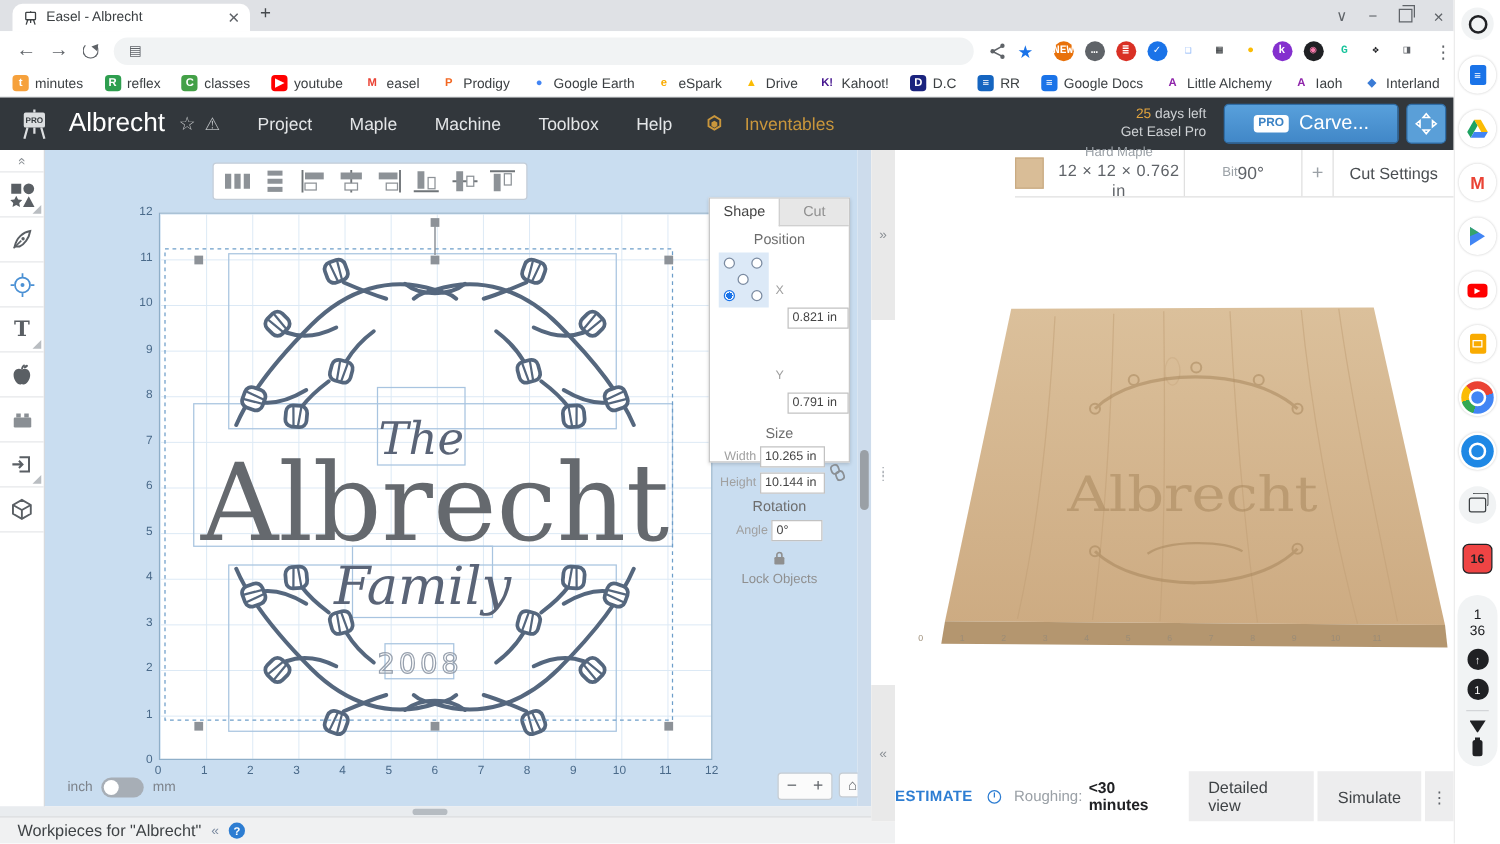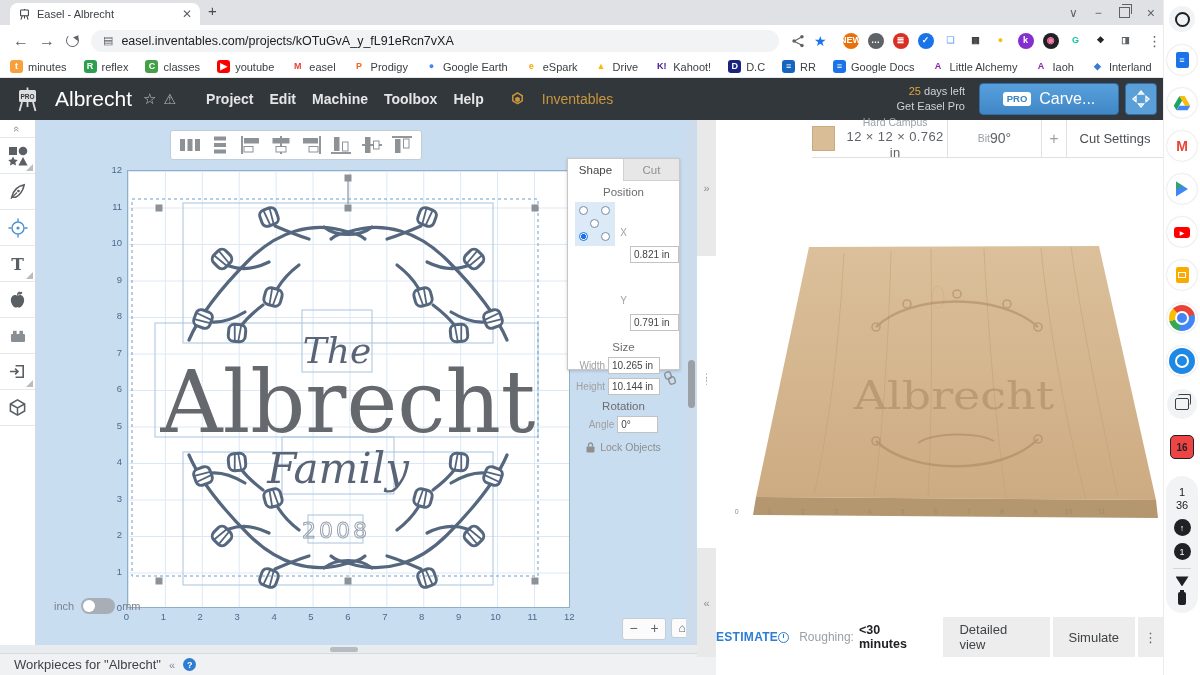--- a/index.html
+++ b/index.html
@@ -186,7 +186,6 @@
     <span class="reload"></span>
     <div class="omnibox">
       <span class="siteicon">▤</span>
-      <span class="url">easel.inventables.com/projects/kOTuGvA_y_fL91eRcn7vXA</span>
     </div>
     <div class="tb-right">
       <svg class="share-ic" viewBox="0 0 16 16">

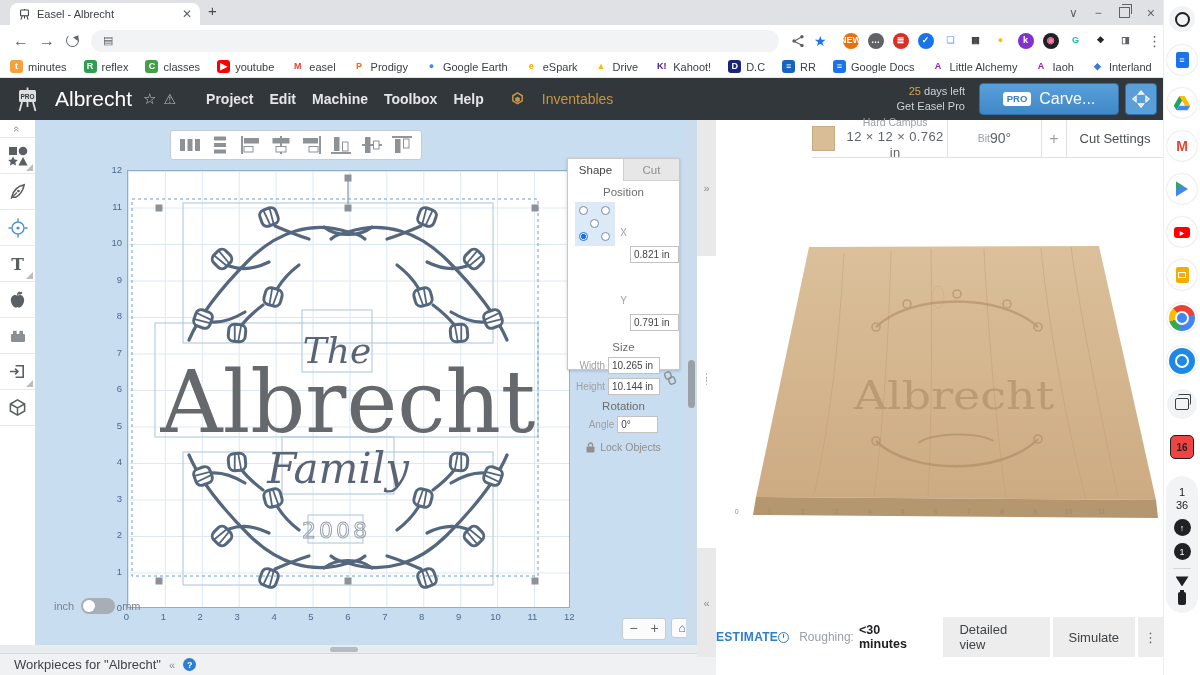--- a/index.html
+++ b/index.html
@@ -195,7 +195,7 @@
           <path d="M4 8 L12 3.5 M4 8.5 L12 12.5" stroke="#5f6368" stroke-width="1.4"></path>
         </svg>
       <span class="star">★</span>
-      <div style="display:flex;gap:7px;margin-left:6px;">
+      <div style="display:flex;gap:7px;margin-left:6px;font-family:Liberation Mono, monospace;">
 
       <span class="ext">
             <i style="background: rgb(232, 113, 10); color: rgb(255, 255, 255);">NEW</i>

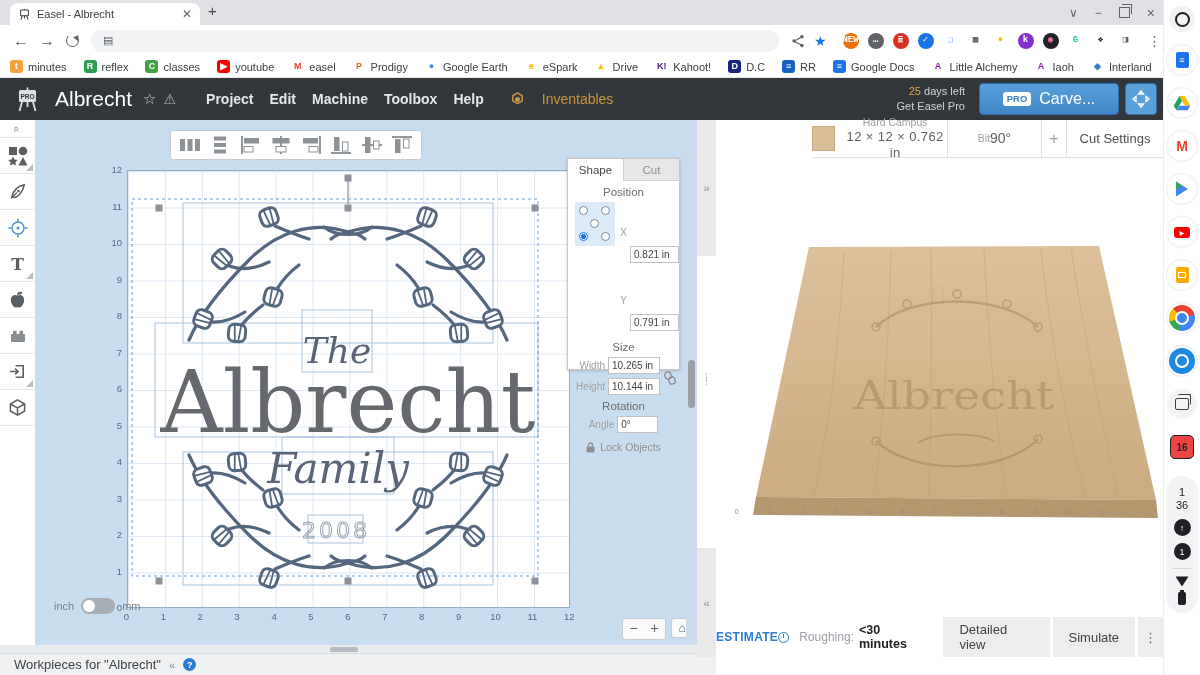--- a/index.html
+++ b/index.html
@@ -37,7 +37,7 @@
   .etitle{color:#fff;font-size:21px;margin-left:14px;}
   .estar{color:#c8cacc;font-size:15px;margin-left:11px;}
   .ewarn{color:#b9bcbf;font-size:14px;margin-left:7px;}
-  .emenus{display:flex;gap:16px;margin-left:30px;font-weight:bold;}
+  .emenus{display:flex;gap:30px;margin-left:30px;}
   .emenu{color:#e4e6e8;font-size:14px;}
   .brand{display:flex;align-items:center;gap:17px;margin-left:26px;color:#c9963c;font-size:14px;}
   .trial{margin-left:auto;text-align:right;font-size:11px;color:#cfd2d5;line-height:1.35;}

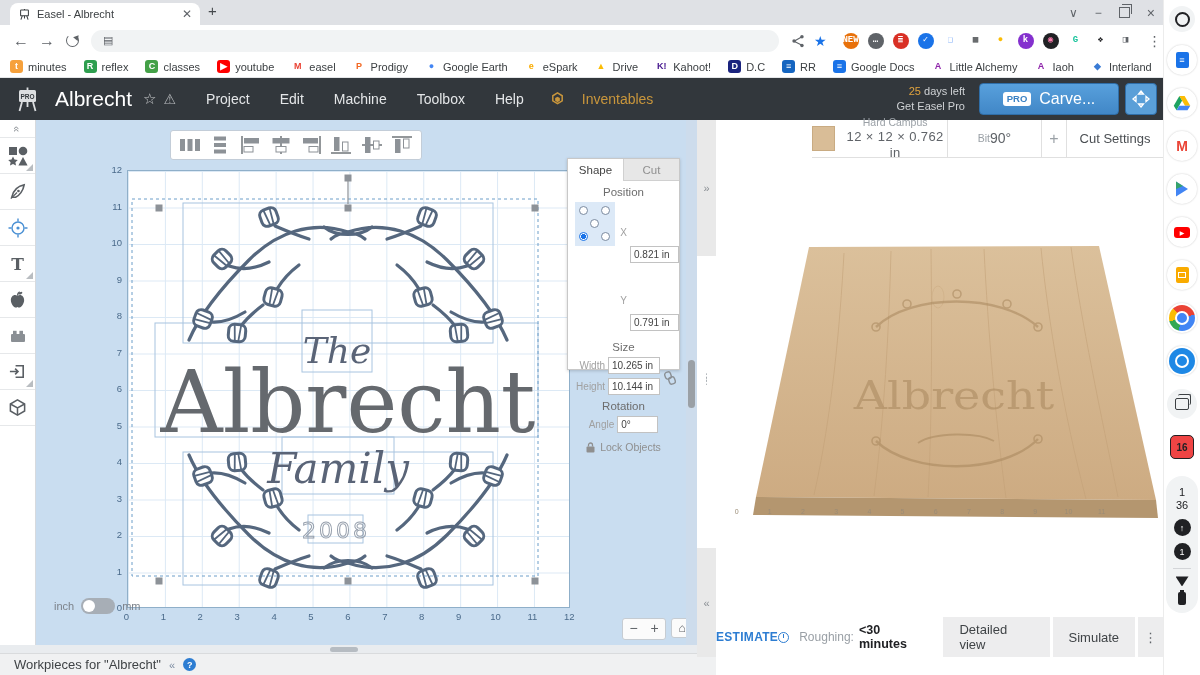--- a/index.html
+++ b/index.html
@@ -325,7 +325,7 @@
     <div class="emenus">
 
     <span class="emenu">Project</span>
-        <span class="emenu">Edit</span>
+        <span class="emenu">Maple</span>
         <span class="emenu">Machine</span>
         <span class="emenu">Toolbox</span>
         <span class="emenu">Help</span>

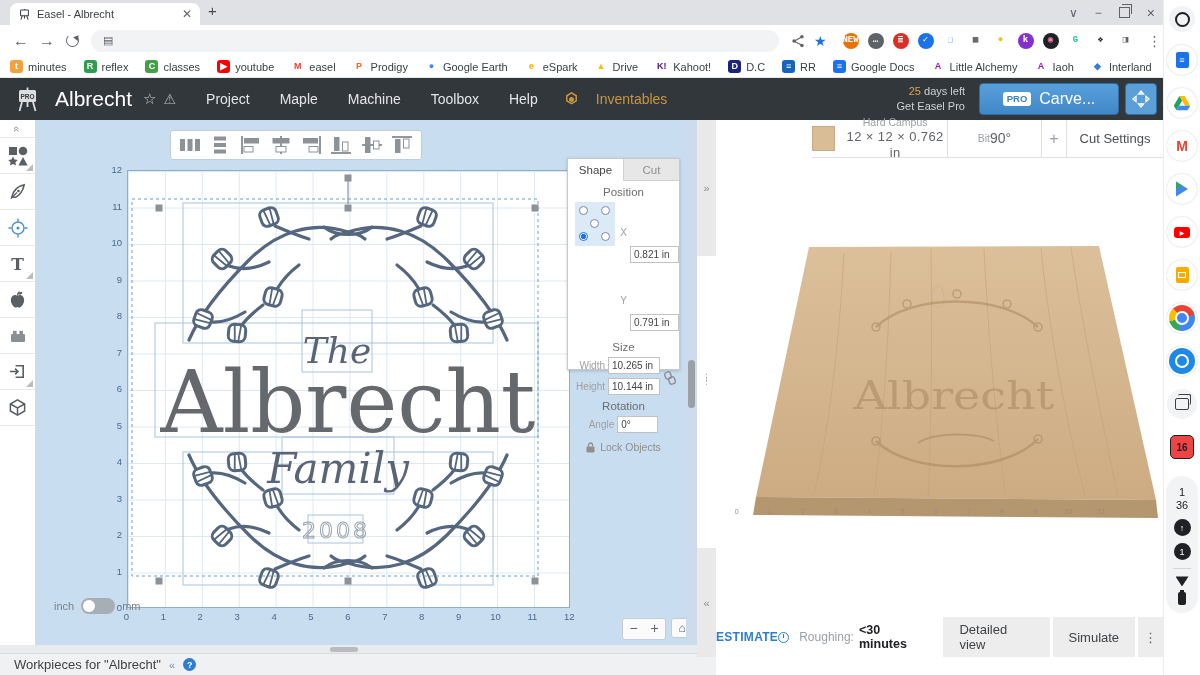--- a/index.html
+++ b/index.html
@@ -627,7 +627,7 @@
       <div class="mcell mc1">
         <span class="swatch"></span>
         <span class="mtxt">
-          <div class="mname">Hard Campus</div>
+          <div class="mname">Hard Maple</div>
           <div class="mdims">12 × 12 × 0.762 in</div>
         </span>
       </div>

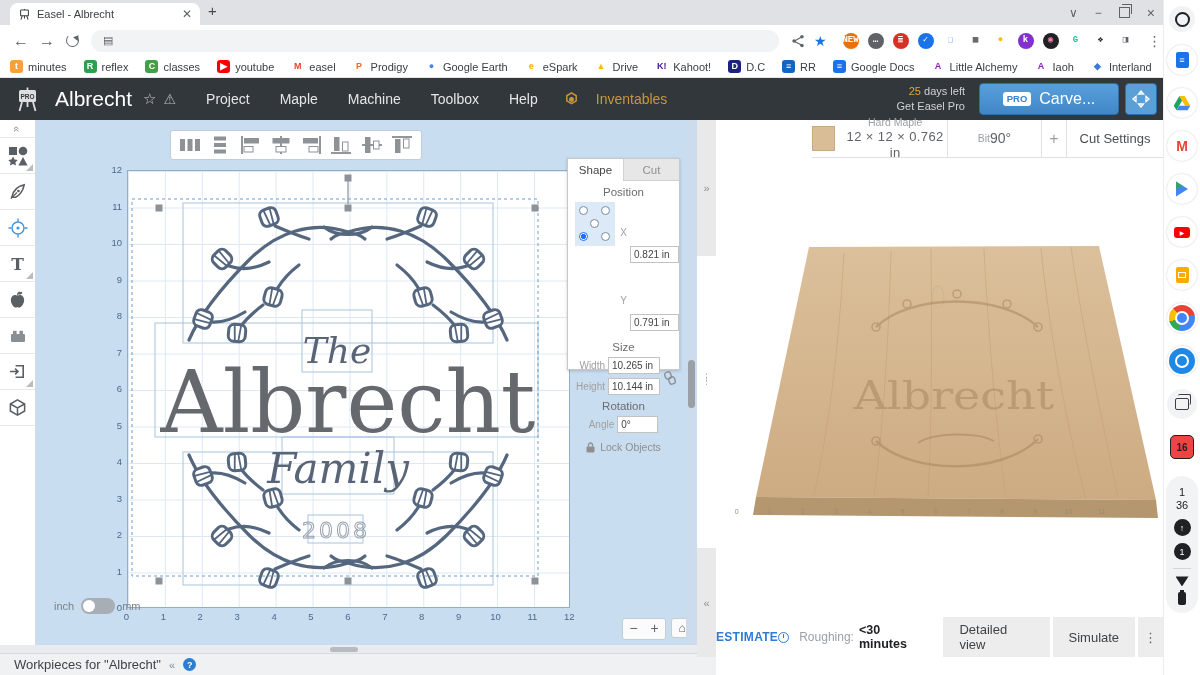--- a/index.html
+++ b/index.html
@@ -95,7 +95,7 @@
   .sizerows{position:relative;padding-left:5px;}
   .sizerows .lbl{display:inline-block;width:32px;text-align:right;}
   .chain{position:absolute;right:3px;top:14px;}
-  .lockrow{display:flex;align-items:center;justify-content:center;gap:5px;margin-top:8px;color:#8f8f8f;font-size:10.5px;}
+  .lockrow{display:flex;align-items:center;justify-content:center;gap:5px;margin-top:8px;color:#8f8f8f;font-size:10.5px;flex-direction:column;}
   
   .edge{left:697px;top:120px;width:19px;height:537px;background:#fff;}
   .edge-top{position:absolute;left:0;top:0;width:19px;height:136px;background:#e9e9e9;display:flex;align-items:center;justify-content:center;color:#8a8f94;font-size:11px;}

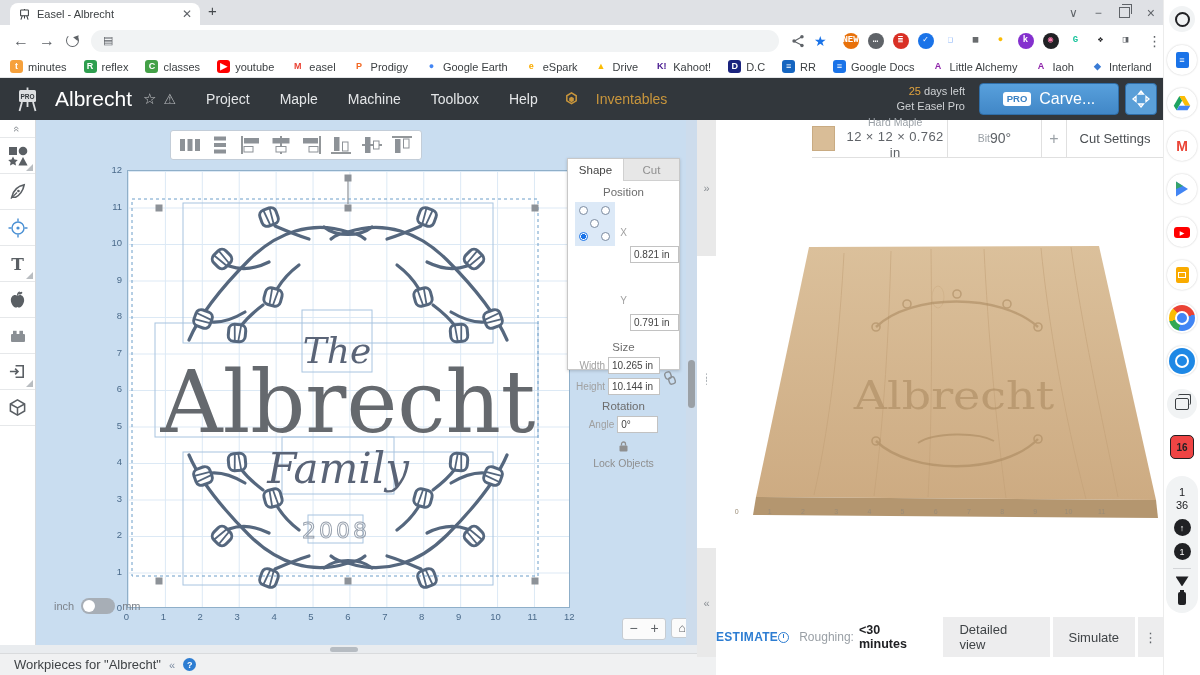--- a/index.html
+++ b/index.html
@@ -61,7 +61,7 @@
   .ruler-y span{display:block;height:36.5px;line-height:10px;}
   .ruler-x{left:108px;top:611px;display:flex;font-size:9.5px;color:#4a6a8a;}
   .ruler-x span{width:36.92px;text-align:center;display:block;}
-  .unitrow{left:54px;top:598px;display:flex;align-items:center;gap:7px;font-size:11px;color:#7c828a;}
+  .unitrow{left:54px;top:622px;display:flex;align-items:center;gap:7px;font-size:11px;color:#7c828a;}
   .tog{width:34px;height:16px;border-radius:8px;background:#a7aeb6;position:relative;}
   .tog::after{content:"";position:absolute;left:2px;top:2px;width:12px;height:12px;border-radius:50%;background:#fff;}
   .zoomctl{left:622px;top:618px;display:flex;gap:5px;}

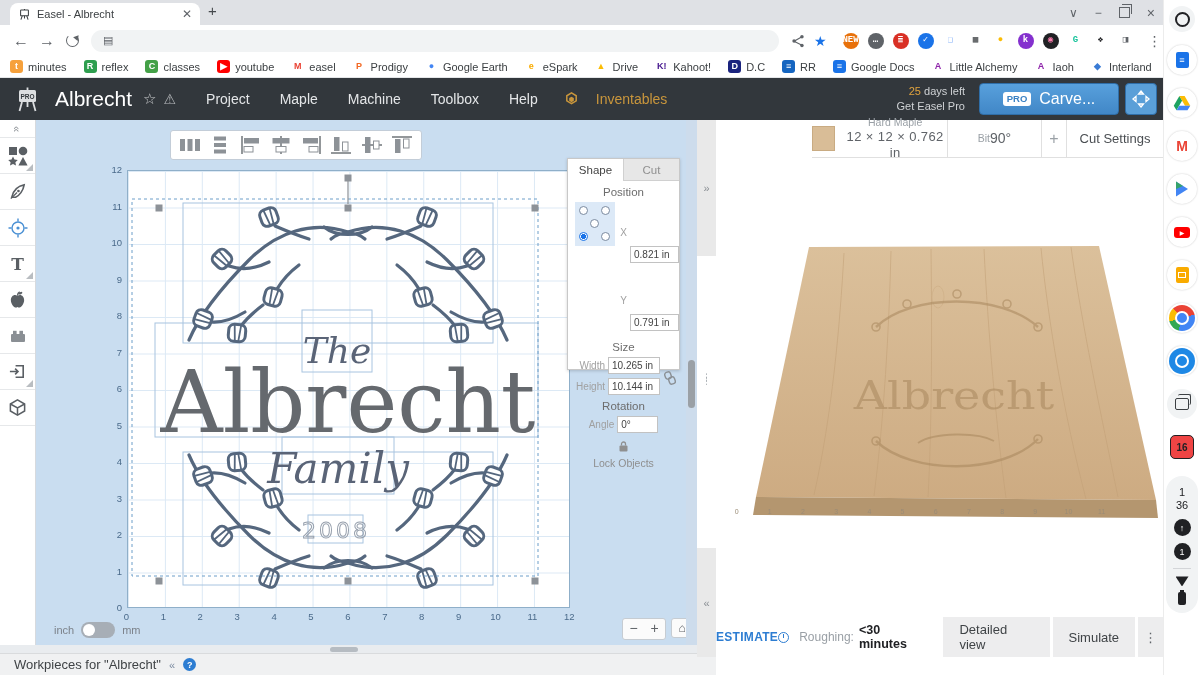--- a/index.html
+++ b/index.html
@@ -117,7 +117,7 @@
   .pruler{position:absolute;left:4px;top:388px;display:flex;font-size:7px;color:#9b8c76;}
   .pruler span{width:33.2px;text-align:center;display:block;}
   .estbar{left:716px;top:617px;width:447px;height:40px;background:#fff;display:flex;align-items:center;justify-content:flex-end;}
-  .est-label{color:#2d7dd2;font-weight:bold;font-size:12px;letter-spacing:.3px;display:flex;align-items:center;gap:0;}
+  .est-label{color:#2d7dd2;font-weight:bold;font-size:12px;letter-spacing:.3px;display:flex;align-items:center;gap:12px;}
   .eclk{width:11px;height:11px;border:1.5px solid #2d7dd2;border-radius:50%;position:relative;box-sizing:border-box;}
   .eclk::after{content:"";position:absolute;left:3.5px;top:1.5px;width:1.5px;height:3.5px;background:#2d7dd2;}
   .est-rl{color:#9aa0a6;font-size:12px;margin-left:10px;}

